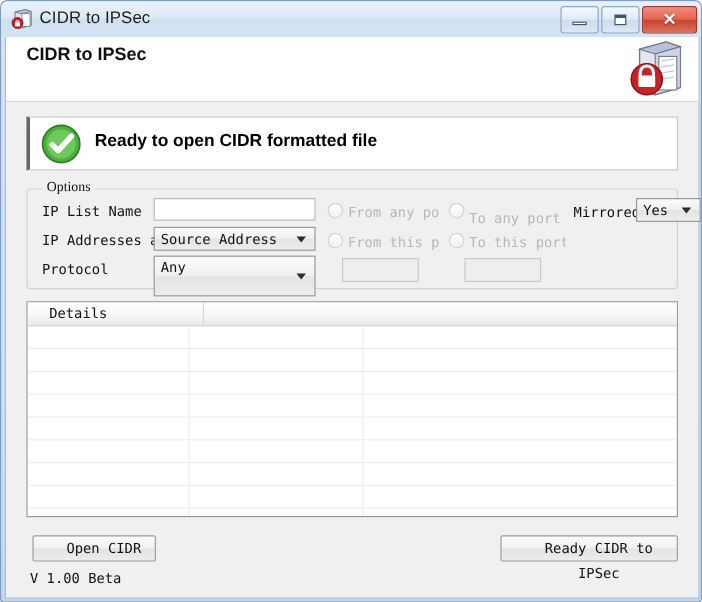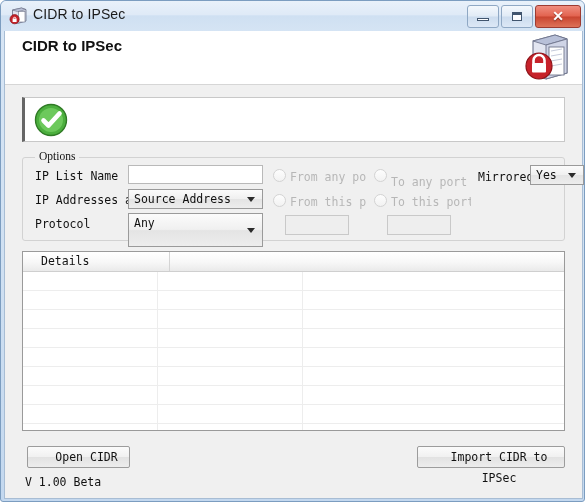--- a/index.html
+++ b/index.html
@@ -372,6 +372,7 @@
           <path d="M9.5 17.5 l5 5 l11 -12" fill="none" stroke="#ffffff" stroke-width="4.6" stroke-linecap="round" stroke-linejoin="round"></path>
         </svg>
       </span>
+      <div class="status-text">Ready to open CIDR formatted file</div>
     </div>
 
     <div class="groupbox">

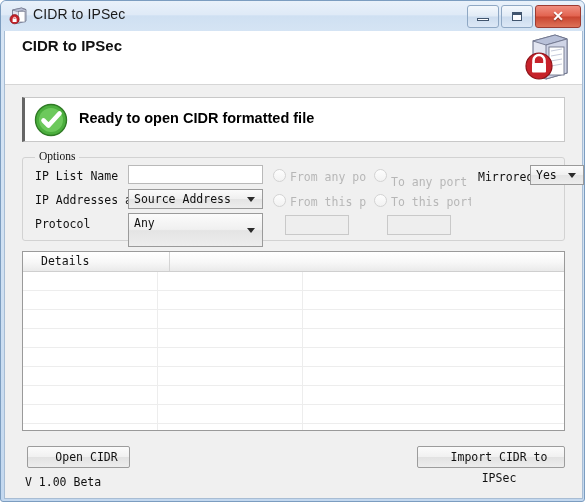--- a/index.html
+++ b/index.html
@@ -470,7 +470,7 @@
     </div>
 
     <div class="btn" style="left:22px; top:415px; width:103px;">Open CIDR</div>
-    <div class="btn" style="left:412px; top:415px; width:148px;">Import CIDR to IPSec</div>
+    <div class="btn" style="left:412px; top:415px; width:148px;">Ready CIDR to IPSec</div>
 
     <div class="footnote" style="left:20px; top:444px;">V 1.00 Beta</div>
 

